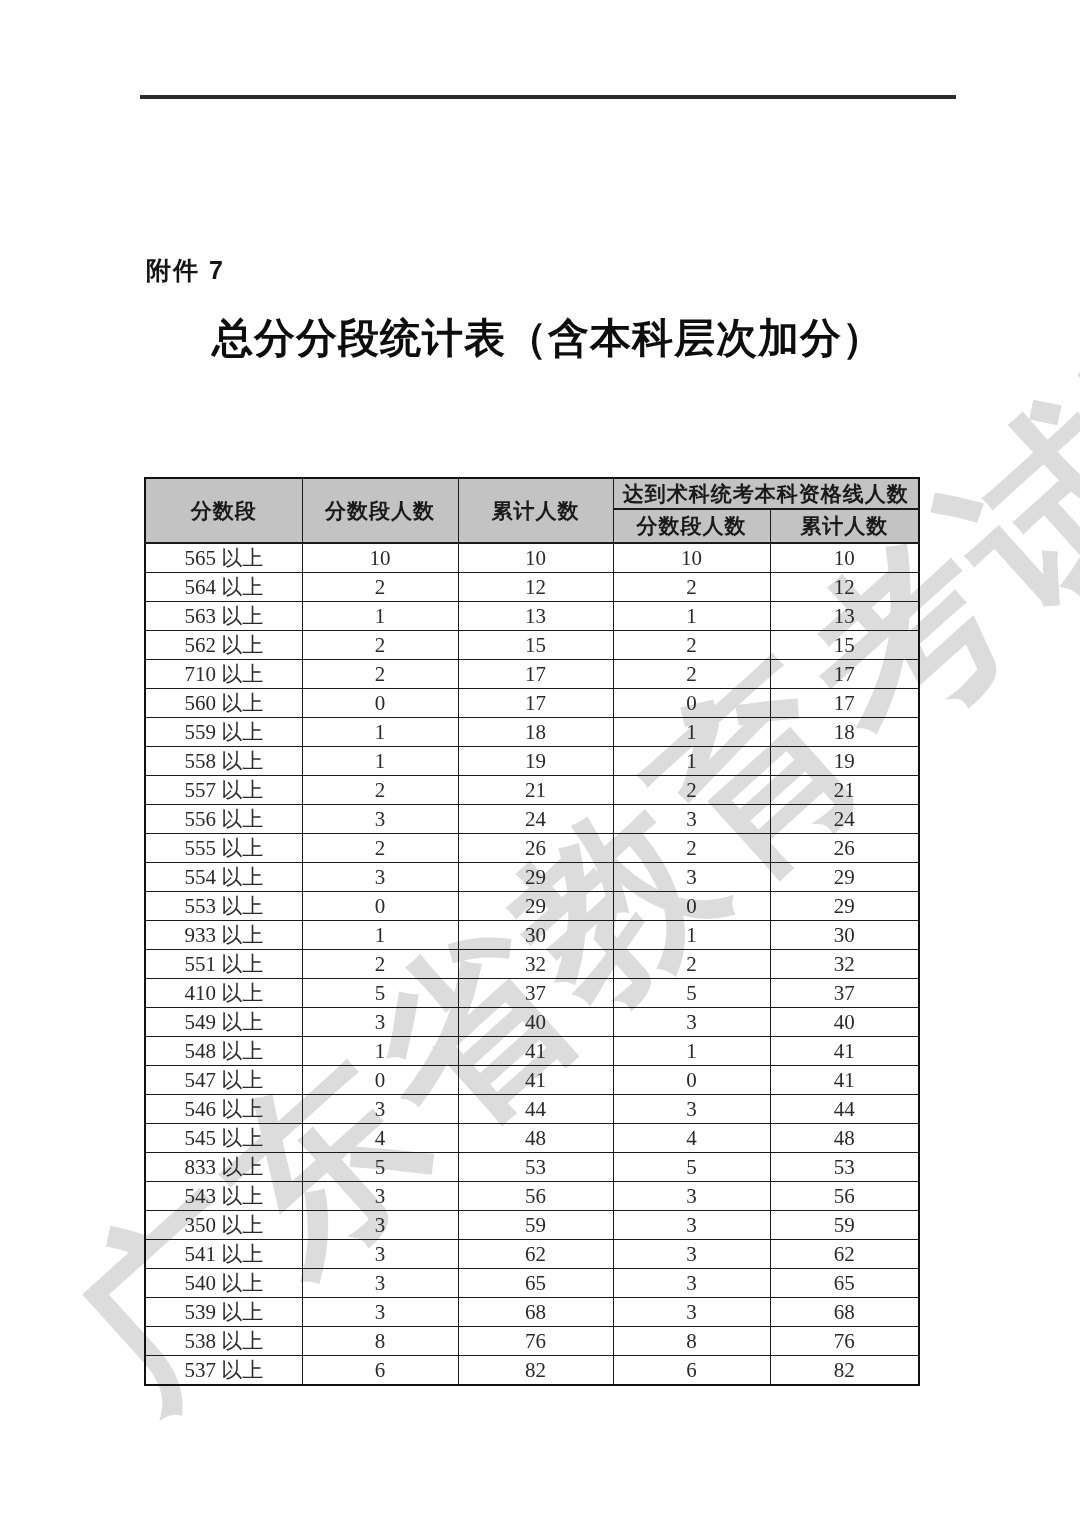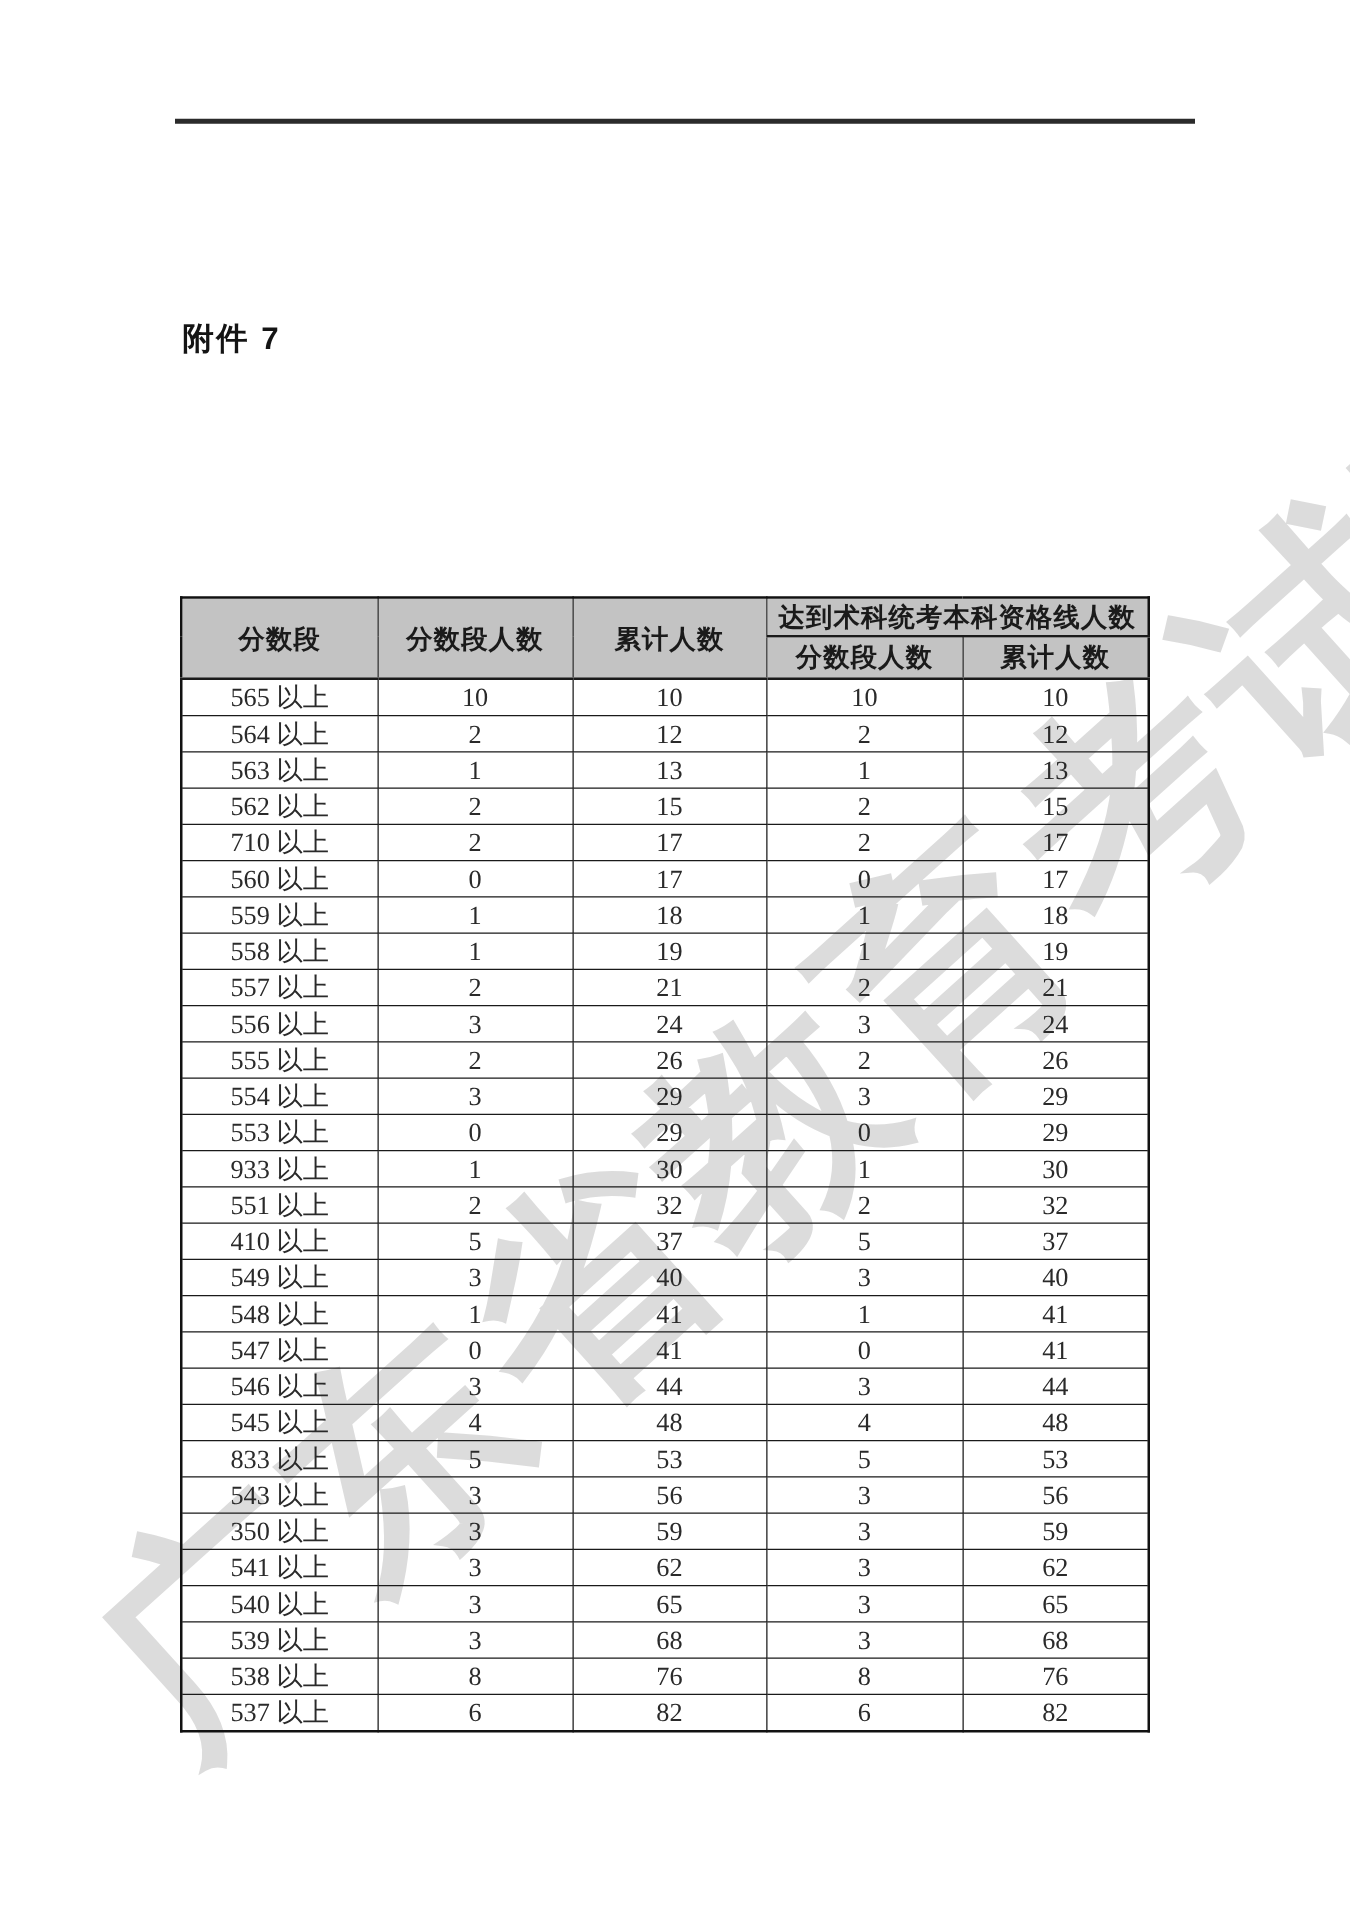--- a/index.html
+++ b/index.html
@@ -115,6 +115,7 @@
   <div class="attachment-label">附件 7</div>
 
   <div class="doc-title">
+    <div>总分分段统计表（含本科层次加分）</div>
   </div>
 
   <div class="table-wrap">

